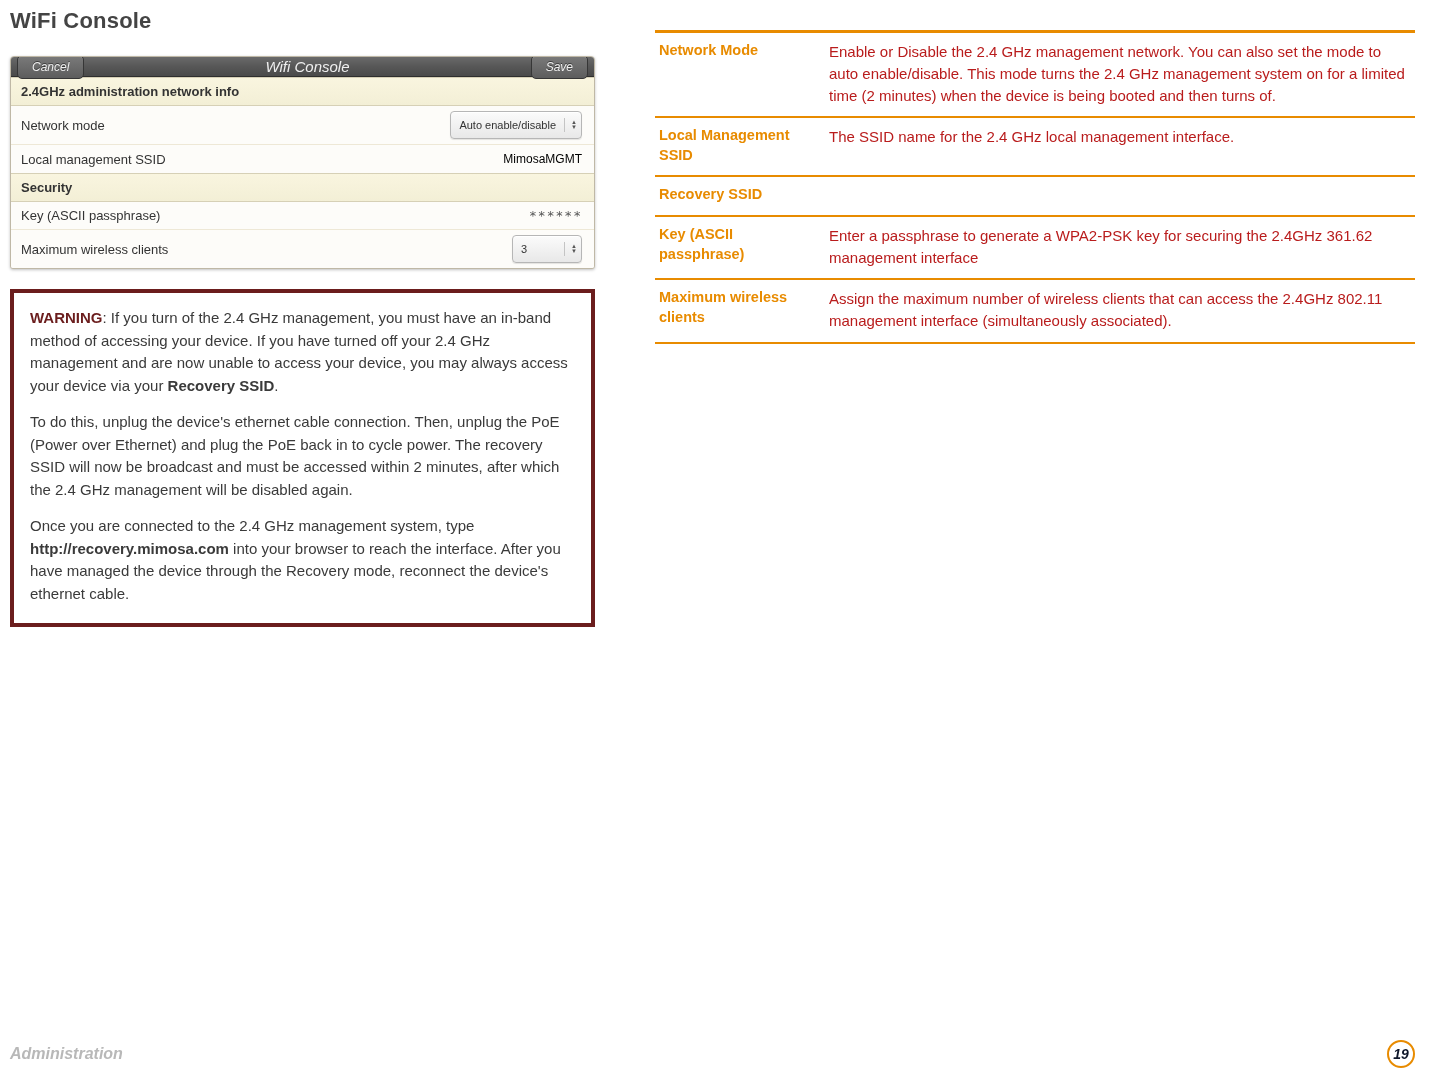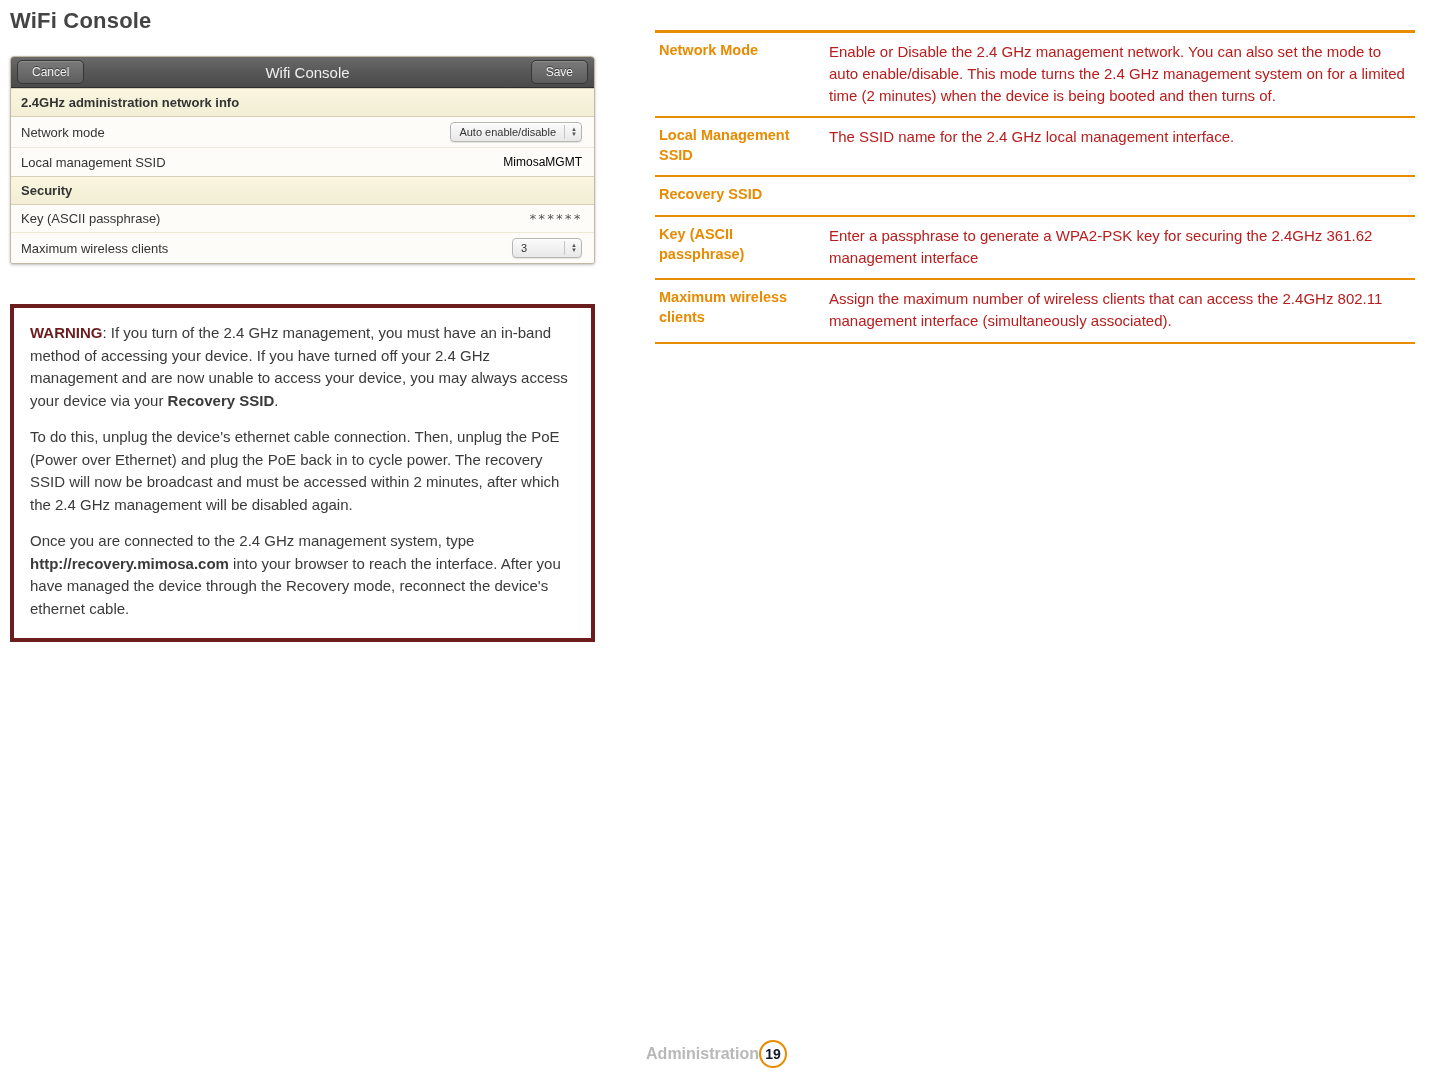--- a/index.html
+++ b/index.html
@@ -39,12 +39,13 @@
   .panel-header {
     background: linear-gradient(#6a6a6a, #575757 50%, #4a4a4a);
     color: #fff;
-    height: 31px;
+    height: 20px;
     display: flex;
     align-items: center;
     justify-content: space-between;
     padding: 0 6px;
     border-bottom: 1px solid #2e2e2e;
+    font-style: italic;
   }
   .panel-header .title {
     flex: 1;

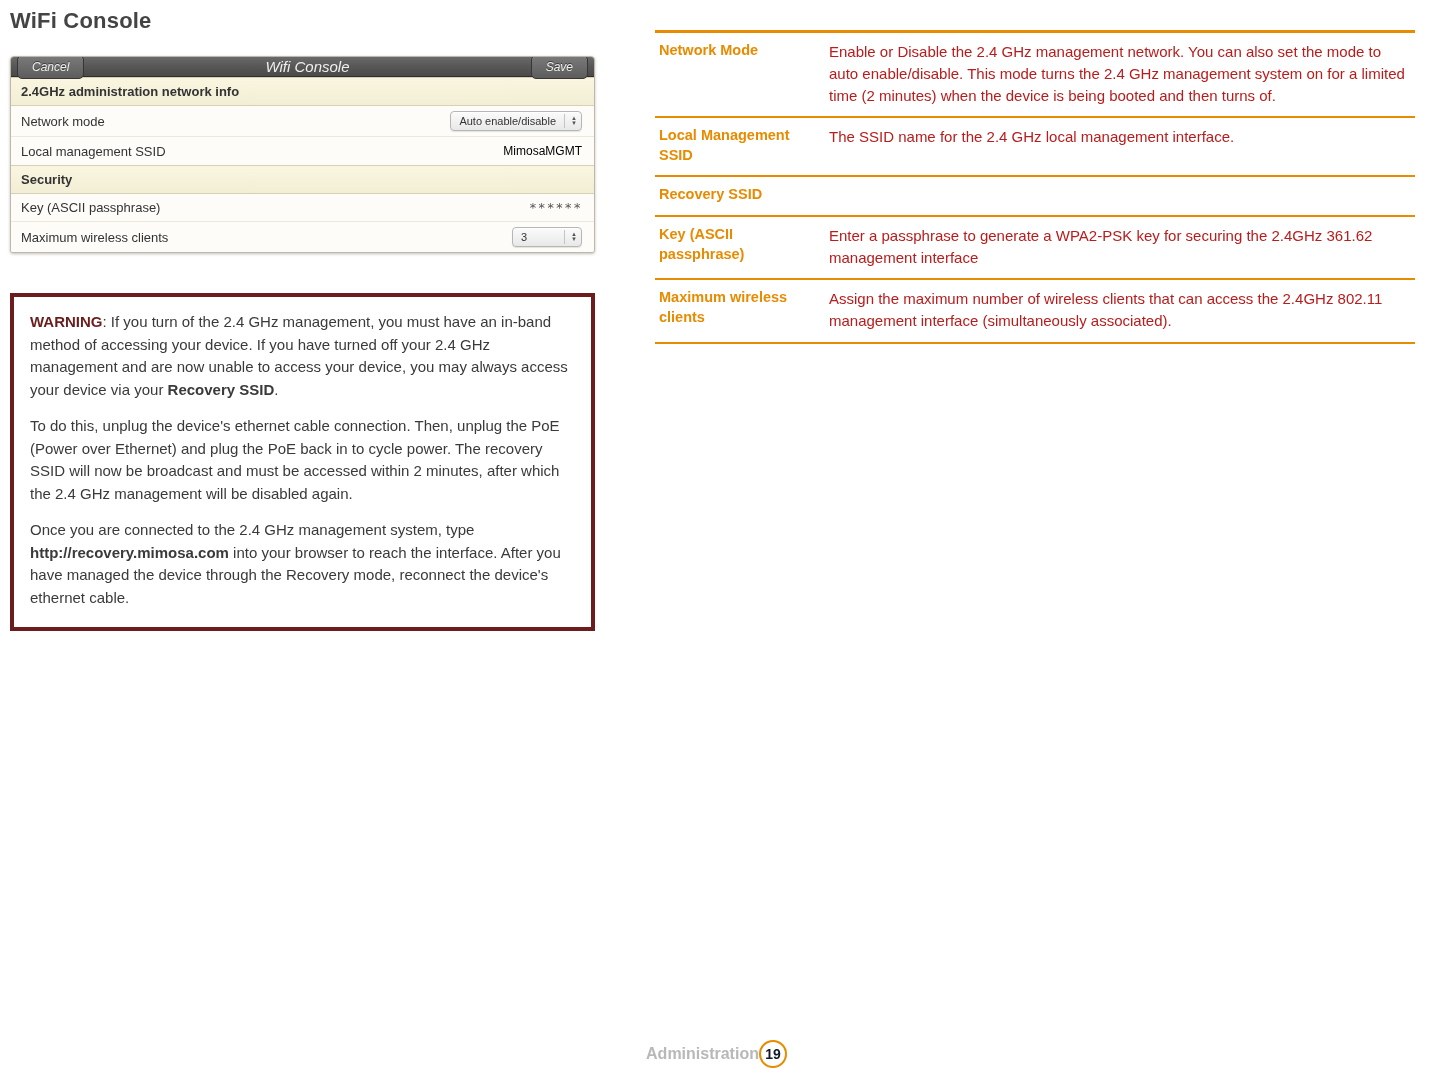--- a/index.html
+++ b/index.html
@@ -99,7 +99,7 @@
   .faux-select, .faux-num {
     display: inline-flex;
     align-items: center;
-    height: 20px;
+    height: 28px;
     background: linear-gradient(#fbfbfb, #e8e8e8);
     border: 1px solid #b6b6b6;
     border-radius: 4px;

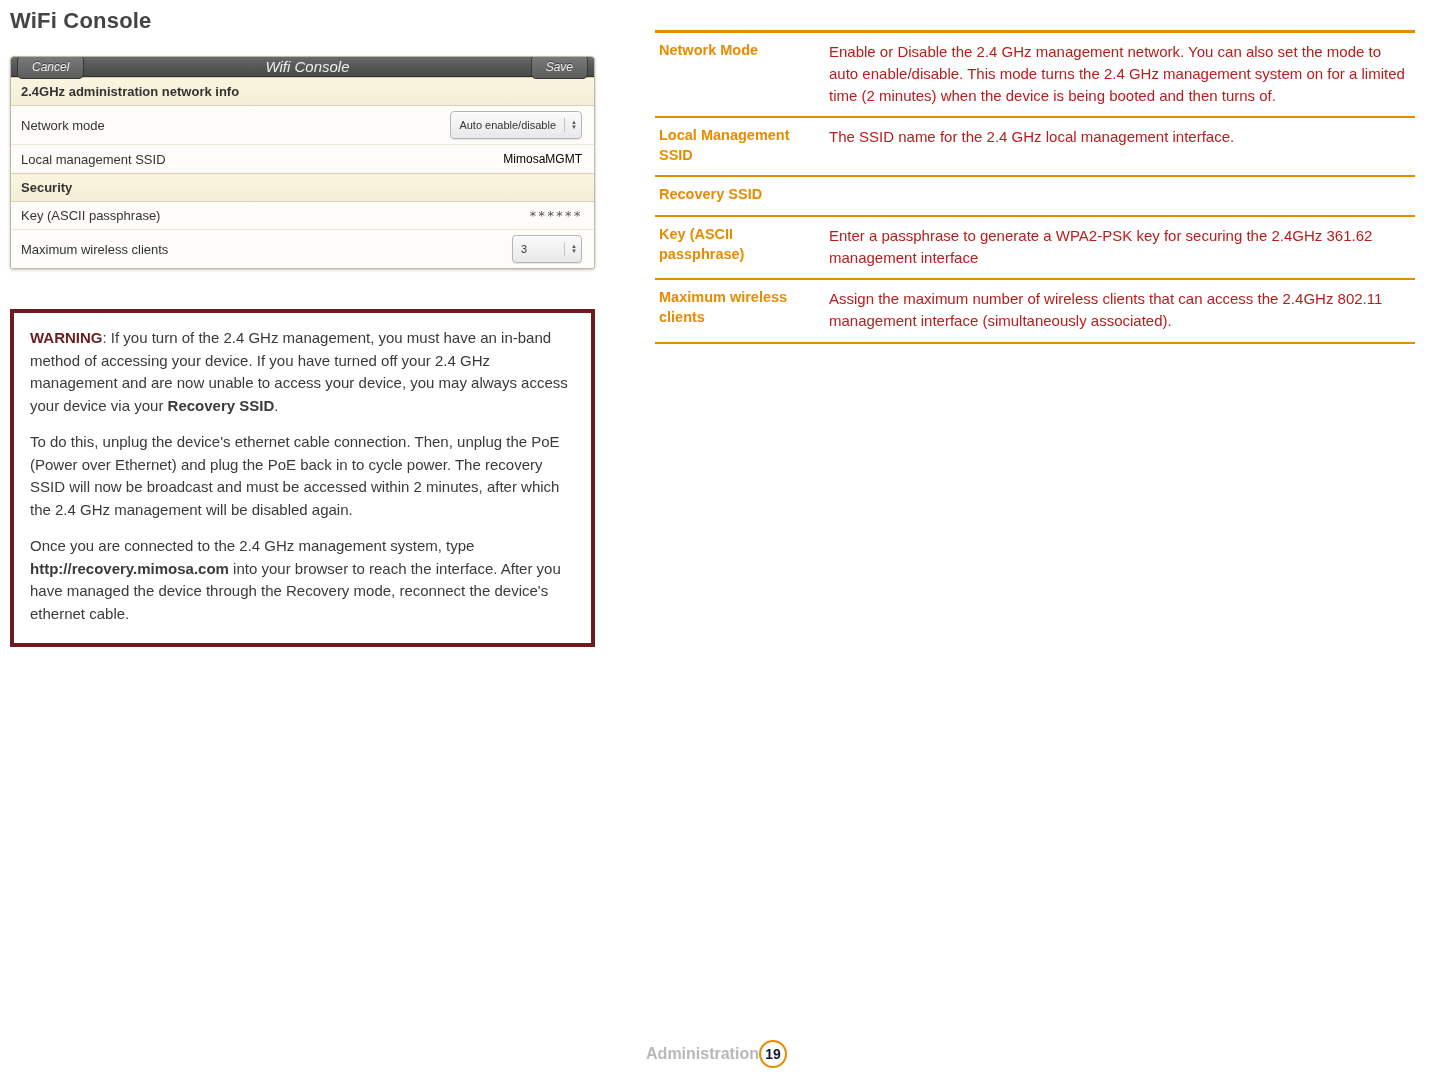--- a/index.html
+++ b/index.html
@@ -128,7 +128,7 @@
 
   
   .warning-box {
-    margin-top: 40px;
+    margin-top: 20px;
     border: 4px solid #6b1d1d;
     padding: 14px 16px 18px 16px;
     font-size: 15px;

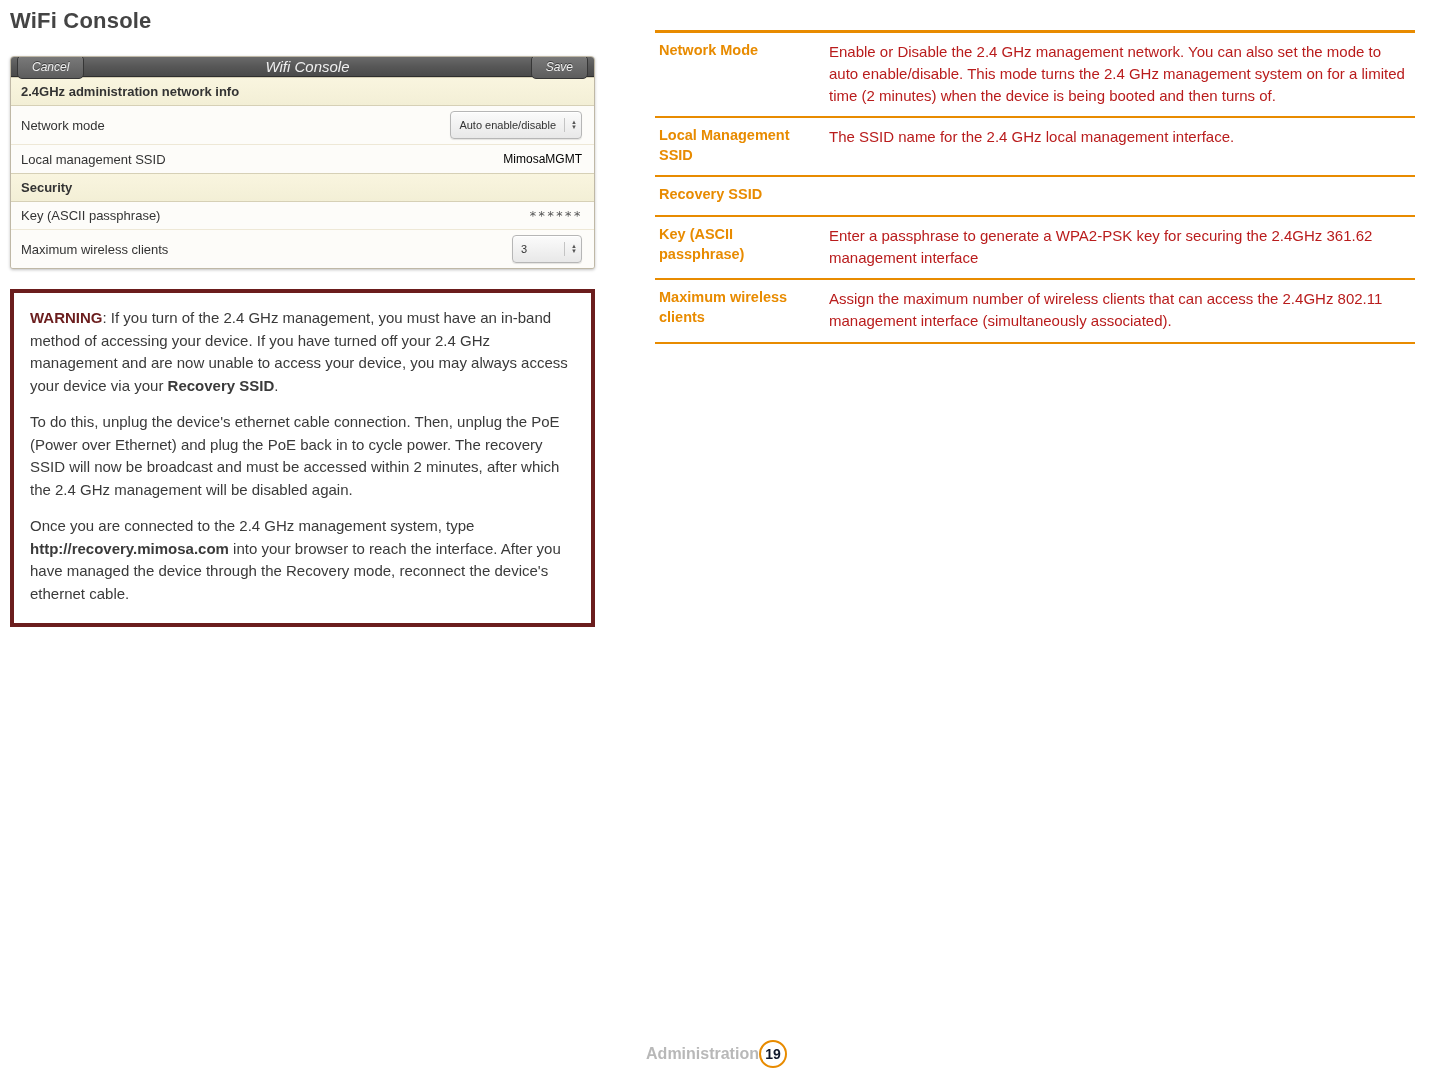--- a/index.html
+++ b/index.html
@@ -172,10 +172,11 @@
     position: absolute;
     bottom: 18px;
     left: 10px;
-    right: 12px;
-    display: flex;
-    justify-content: center;
-    align-items: center;
+    right: 20px;
+    display: flex;
+    justify-content: space-between;
+    align-items: center;
+    font-style: italic;
   }
   .footer-left {
     color: #b8b8b8;

